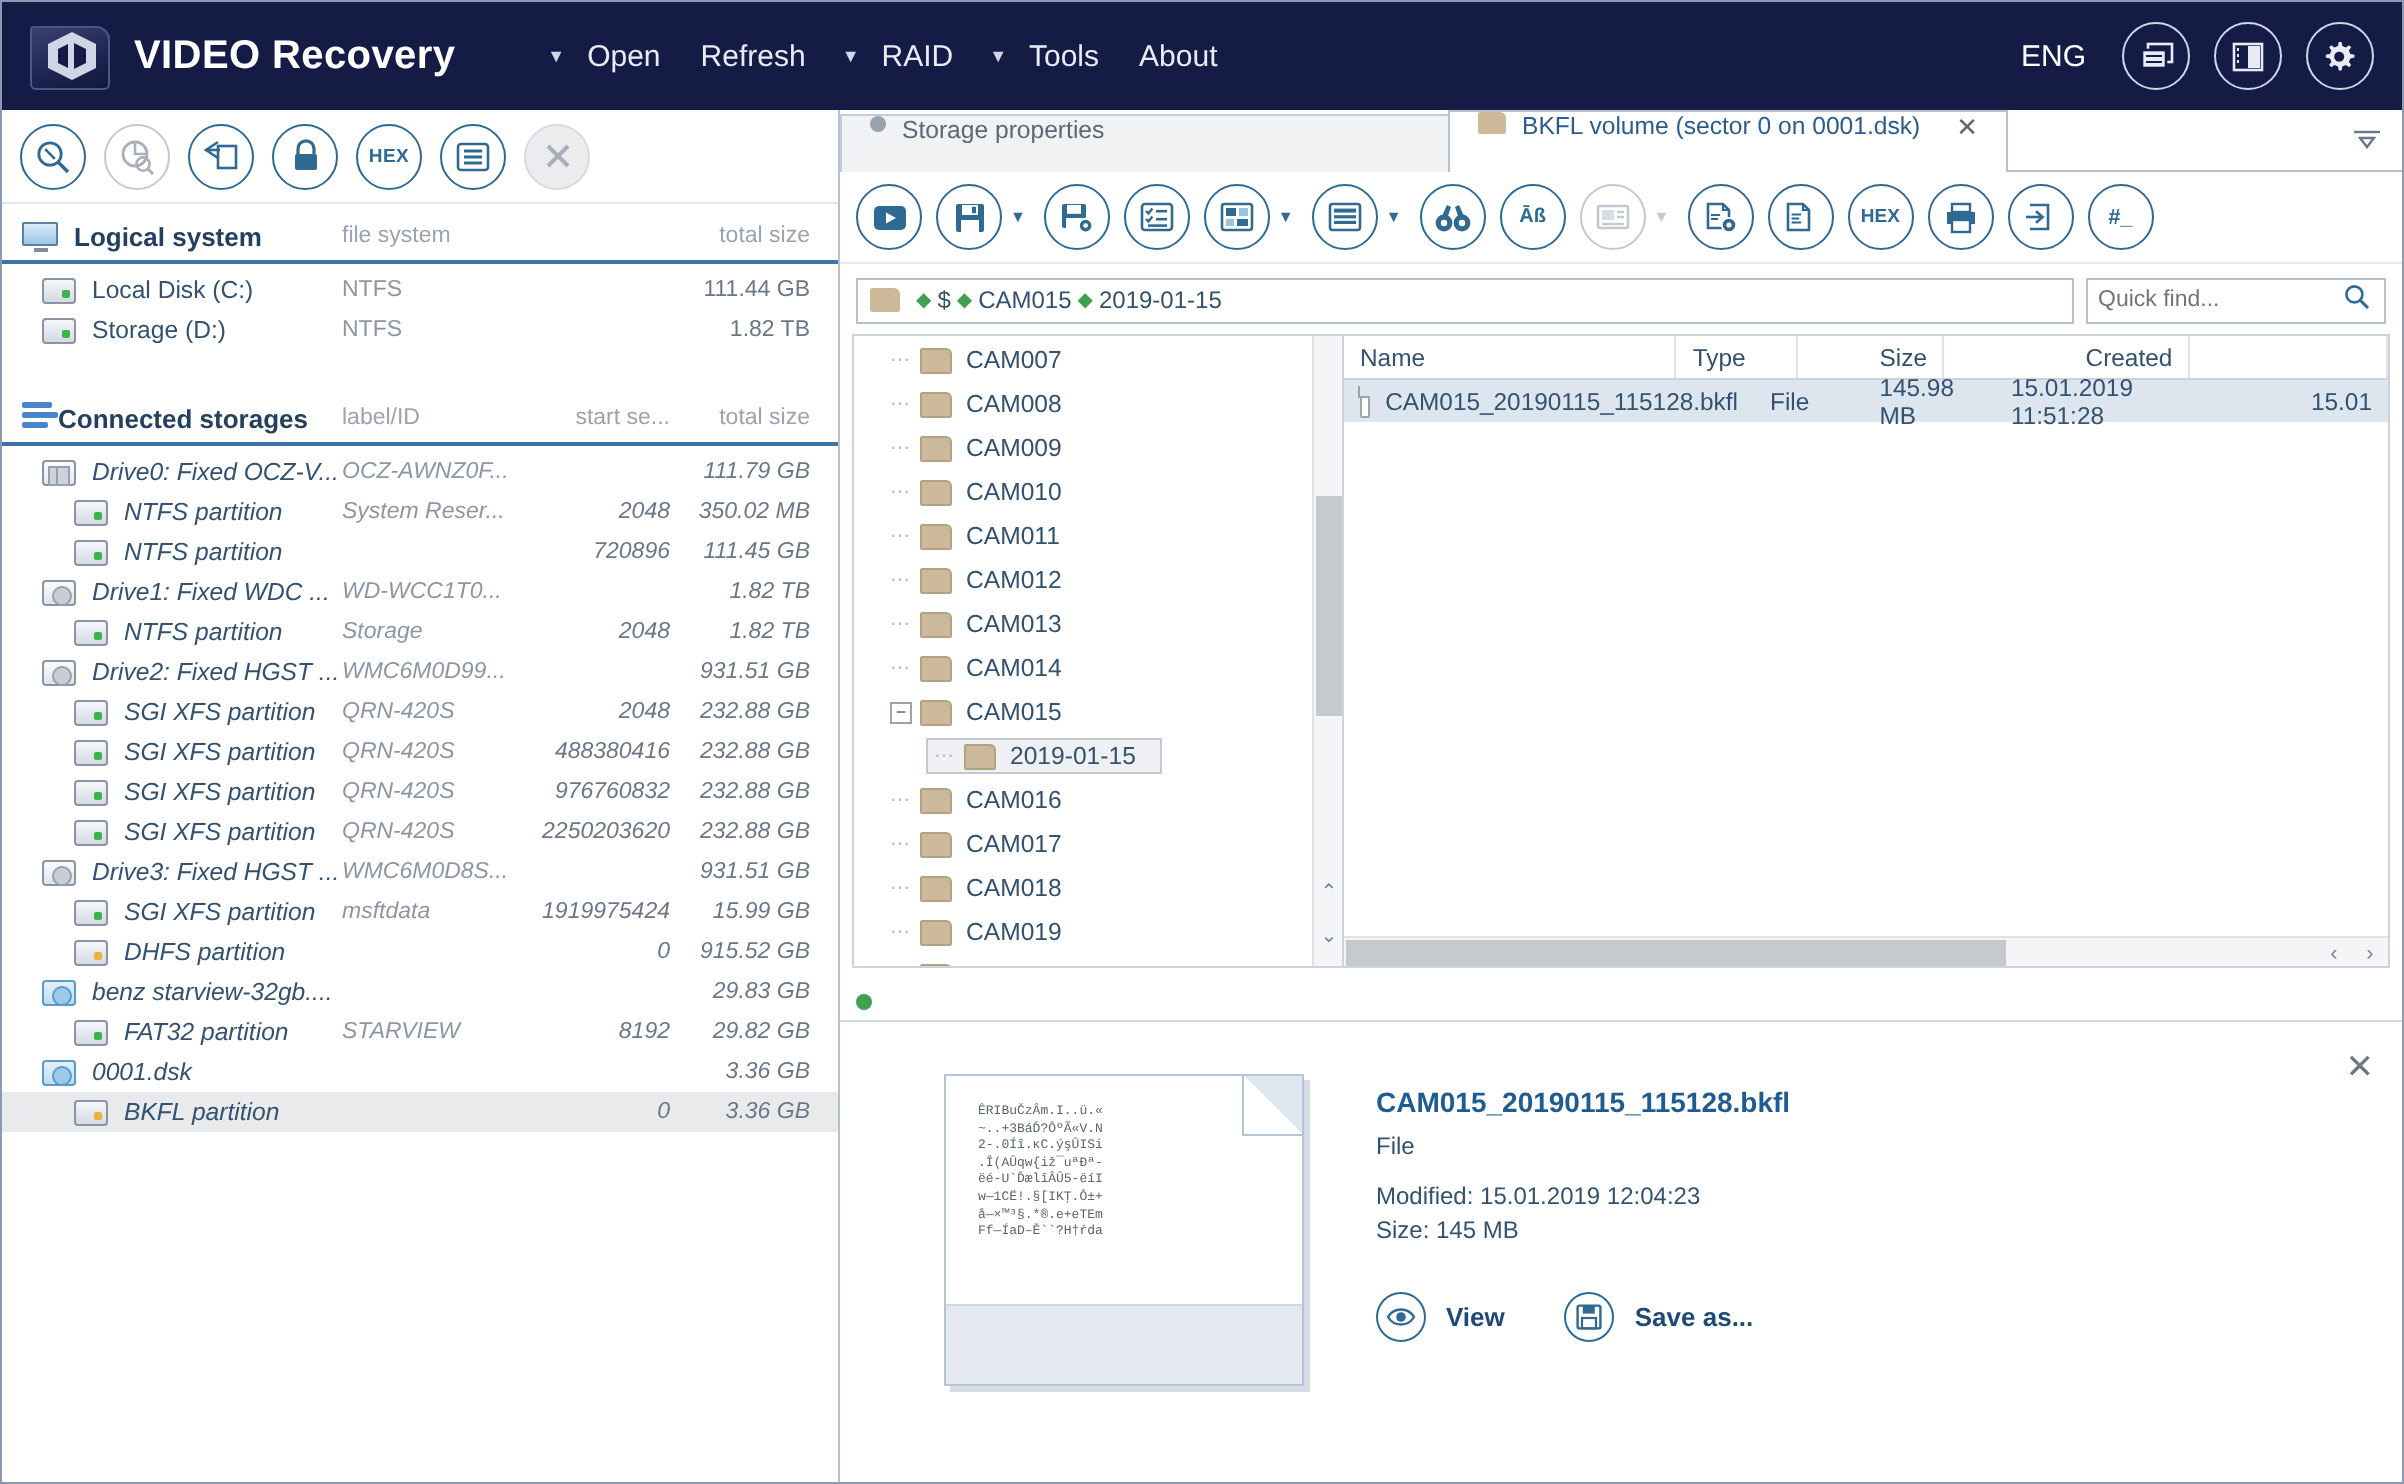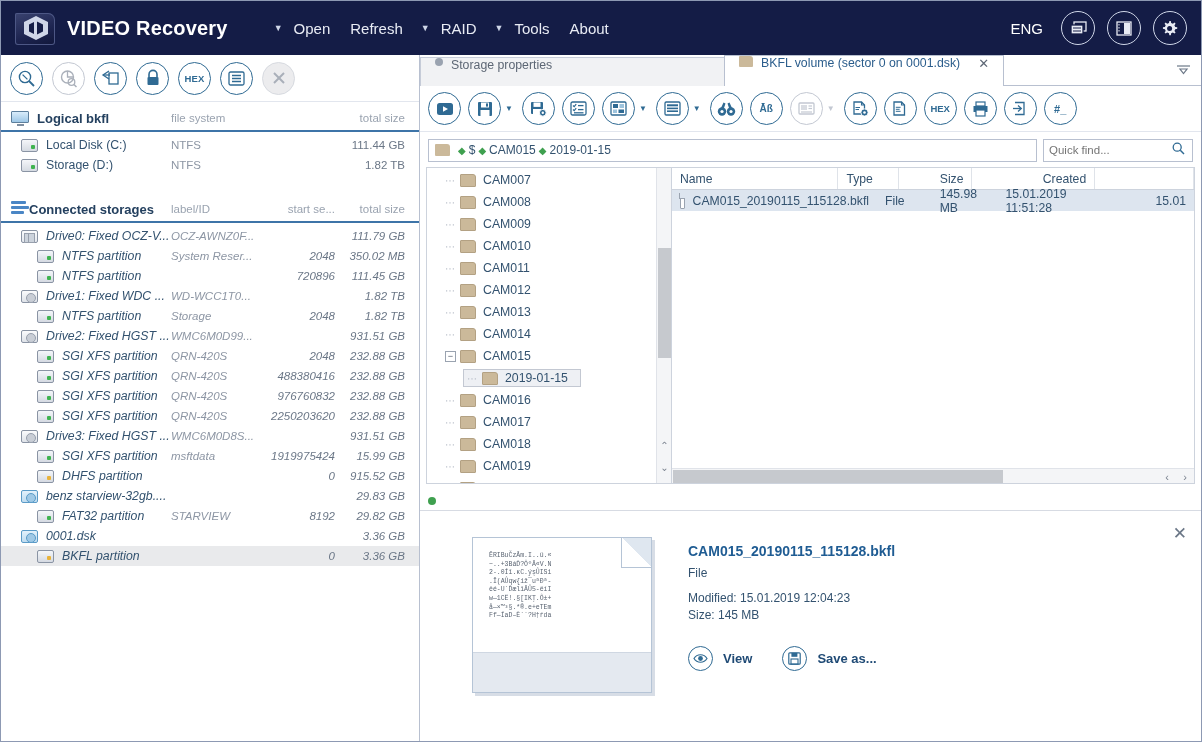--- a/index.html
+++ b/index.html
@@ -312,7 +312,7 @@
             <div class="scr"></div>
             <div class="std"></div>
           </span>
-        <span class="gh-label">Logical bkfl</span>
+        <span class="gh-label">Logical system</span>
         <span class="col-fs">file system</span>
         <span class="col-ss"></span>
         <span class="col-ts">total size</span>

